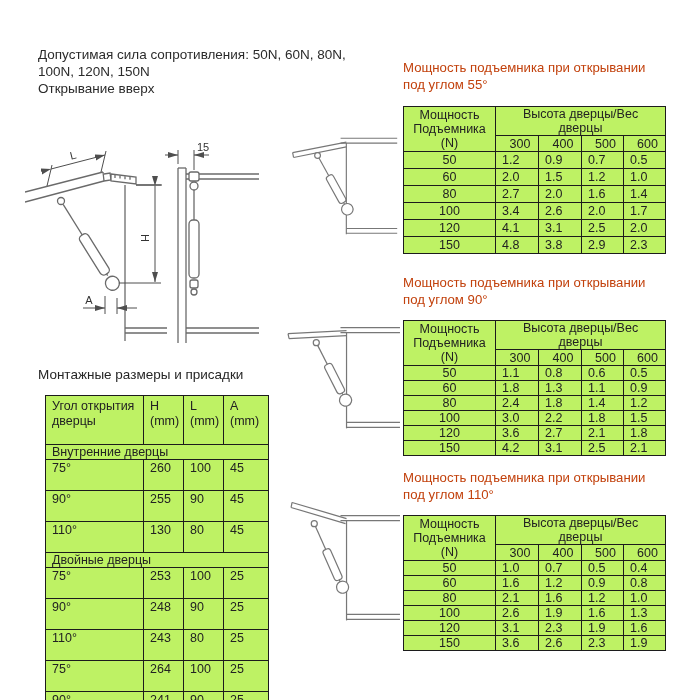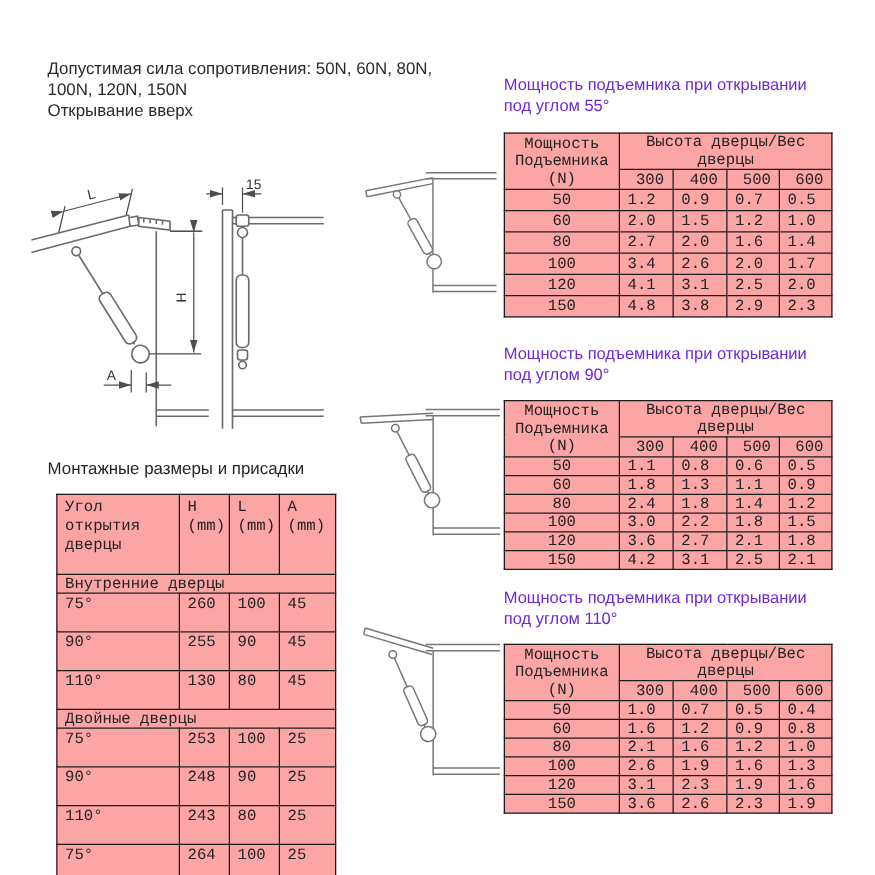--- a/index.html
+++ b/index.html
@@ -32,7 +32,7 @@
   .mtable td { height:18px; }
   .mtable tr.sect td { height:13px; padding-top:0; padding-bottom:0; }
 
-  .power-title { position:absolute; left:403px; width:280px; font-size:13.2px; line-height:17px; color:#6d28d9; }
+  .power-title { position:absolute; left:403px; width:280px; font-size:13.2px; line-height:17px; color:#c2410c; }
   .pt1 { top:59px; } .pt2 { top:274px; } .pt3 { top:469px; }
 
   .ptable { left:403px; width:262px; font-size:12.5px; }

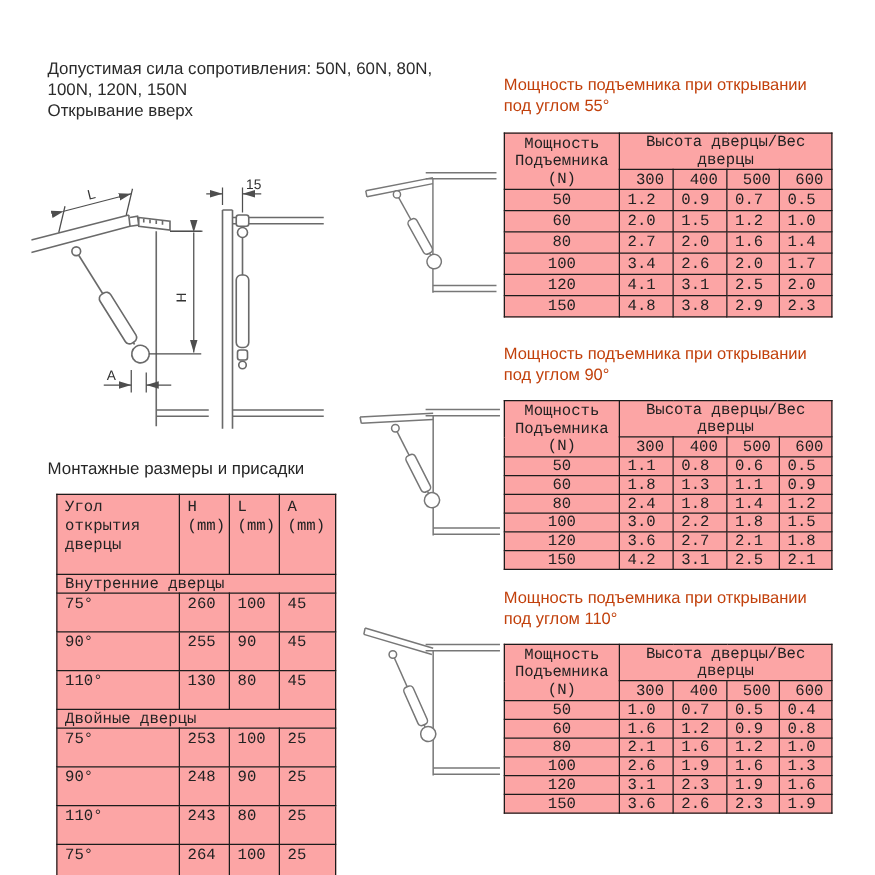--- a/index.html
+++ b/index.html
@@ -23,7 +23,7 @@
 
   .mount-title { position:absolute; left:38px; top:367px; font-size:13.5px; color:#262626; }
 
-  table { border-collapse:collapse; position:absolute; background:#fca5a5; table-layout:fixed;font-family:Liberation Mono, monospace; }
+  table { border-collapse:collapse; position:absolute; background:#bef264; table-layout:fixed; }
   th, td { font-weight:normal; vertical-align:middle; }
 
   .mtable { left:45px; top:395px; width:223px; font-size:12.5px; }

